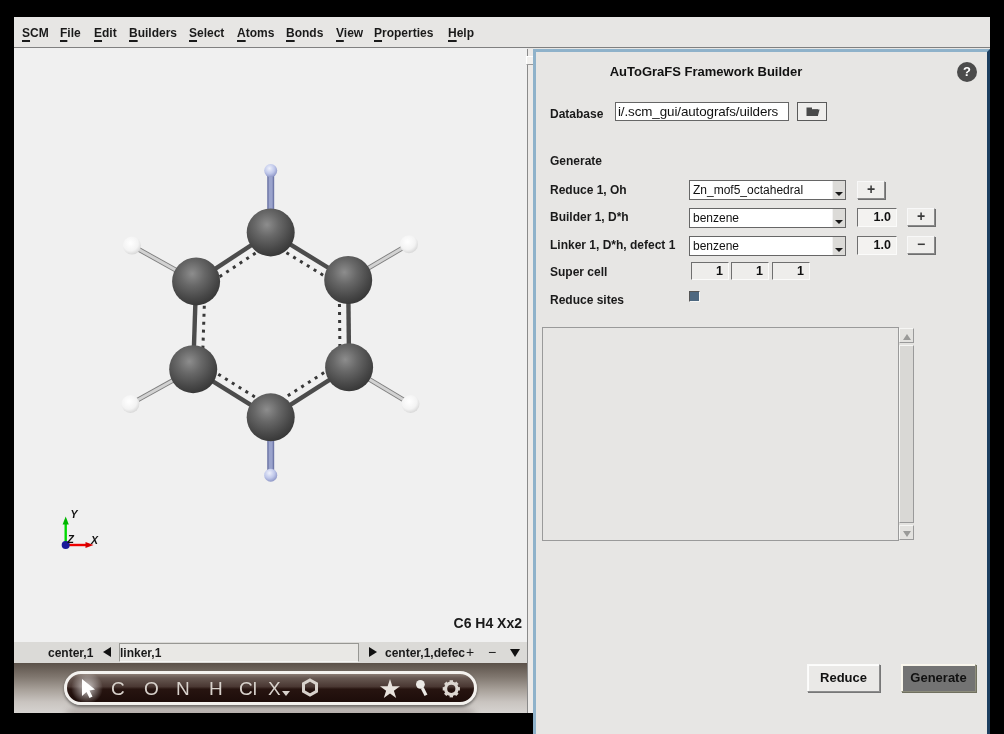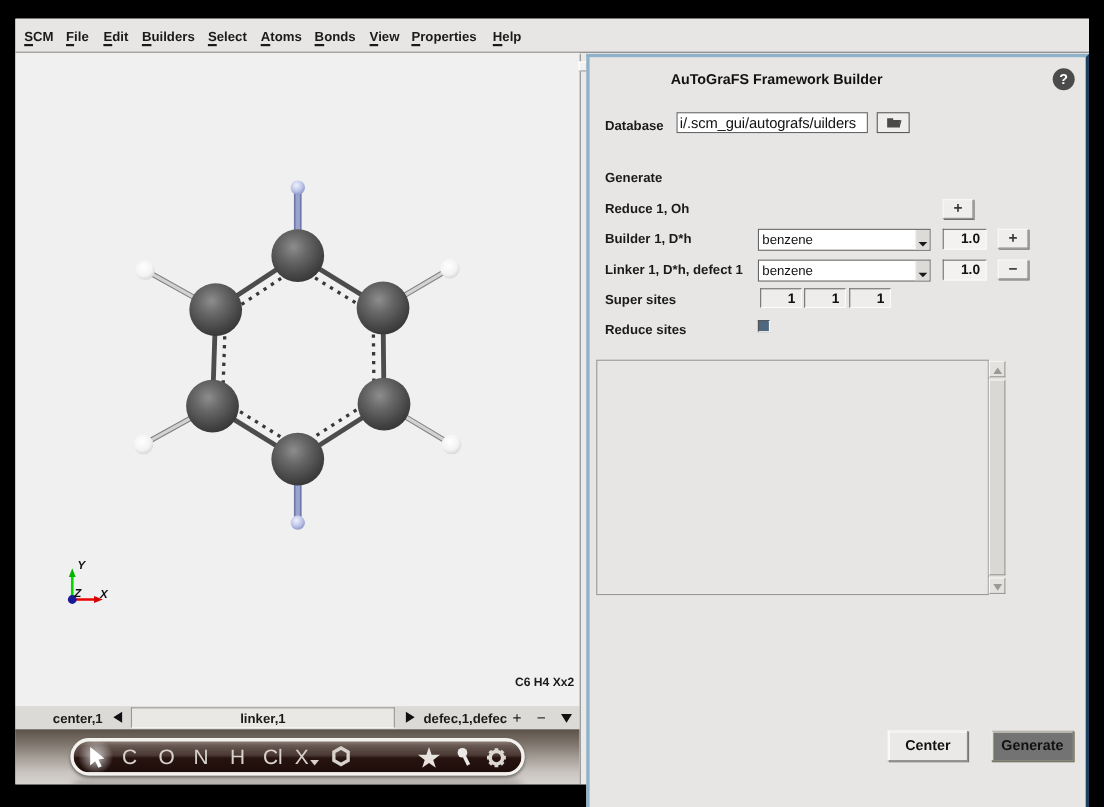--- a/index.html
+++ b/index.html
@@ -261,6 +261,7 @@
     <div class="lbl" style="left:14px; top:102px">Generate</div>
 
     <div class="lbl" style="left:14px; top:131px">Reduce 1, Oh</div>
+    <div class="combo" style="top:128px">Zn_mof5_octahedral<span class="arr"></span></div>
     <div class="pbtn" style="left:321px; top:129px">+</div>
 
     <div class="lbl" style="left:14px; top:158px">Builder 1, D*h</div>

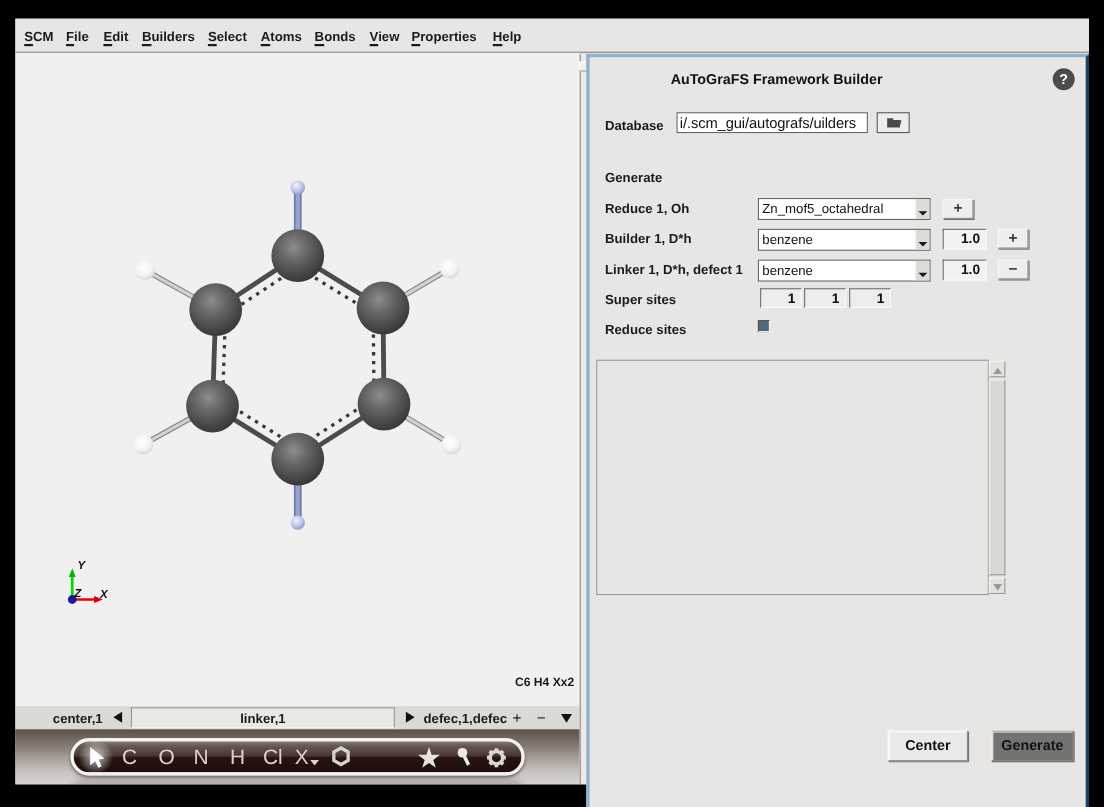--- a/index.html
+++ b/index.html
@@ -274,7 +274,7 @@
     <div class="numf" style="top:184px">1.0</div>
     <div class="pbtn" style="left:371px; top:184px">−</div>
 
-    <div class="lbl" style="left:14px; top:213px">Super sites</div>
+    <div class="lbl" style="left:14px; top:213px">Super cell</div>
     <div class="scf" style="left:155px">1</div>
     <div class="scf" style="left:195px">1</div>
     <div class="scf" style="left:236px">1</div>

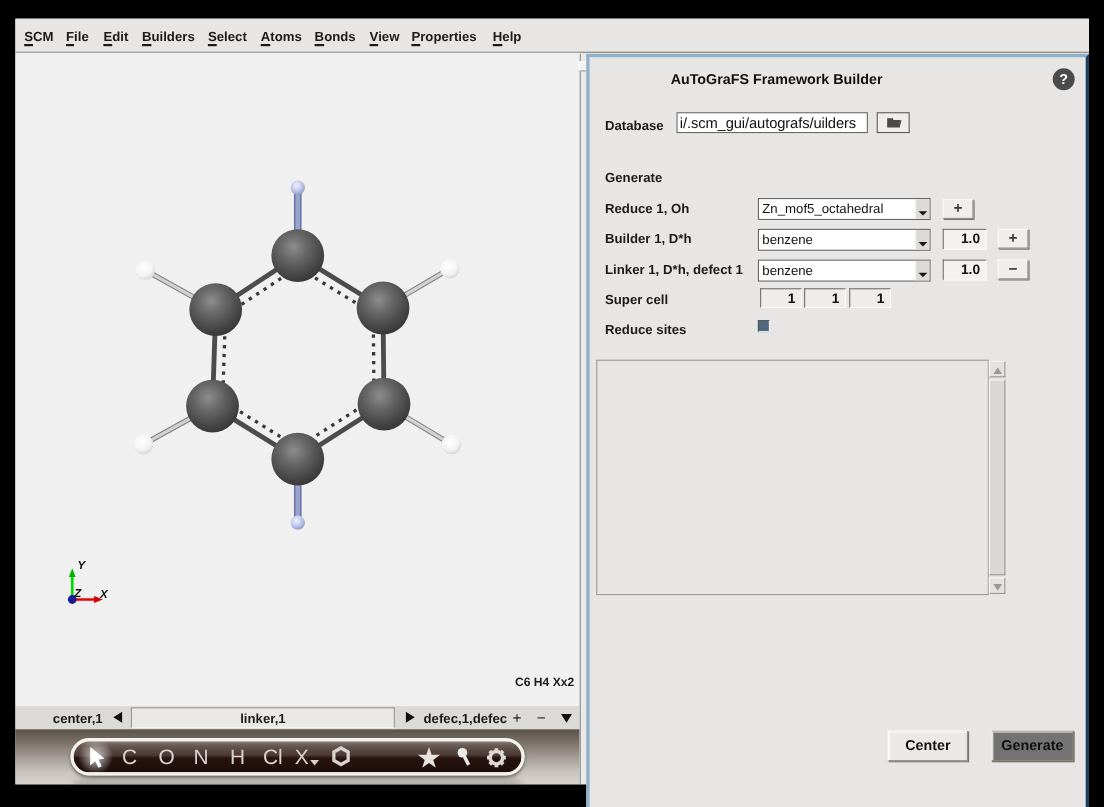--- a/index.html
+++ b/index.html
@@ -13,7 +13,7 @@
 .mi u { text-decoration-thickness:2px; text-underline-offset:2.5px; }
 
 #viewer { position:absolute; left:0; top:31px; width:513px; height:594px; background:#f0f0f0; }
-#formula { position:absolute; top:567px; right:5px; font-weight:bold; font-size:11px; color:#1a1a1a; }
+#formula { position:absolute; top:567px; right:5px; font-weight:bold; font-size:14px; color:#1a1a1a; }
 
 #tabbar { position:absolute; left:0; top:625px; width:513px; height:21px; background:#dbdad7; }
 #tabbar .txt { position:absolute; font-size:12px; font-weight:bold; color:#1a1a1a; top:4px; }

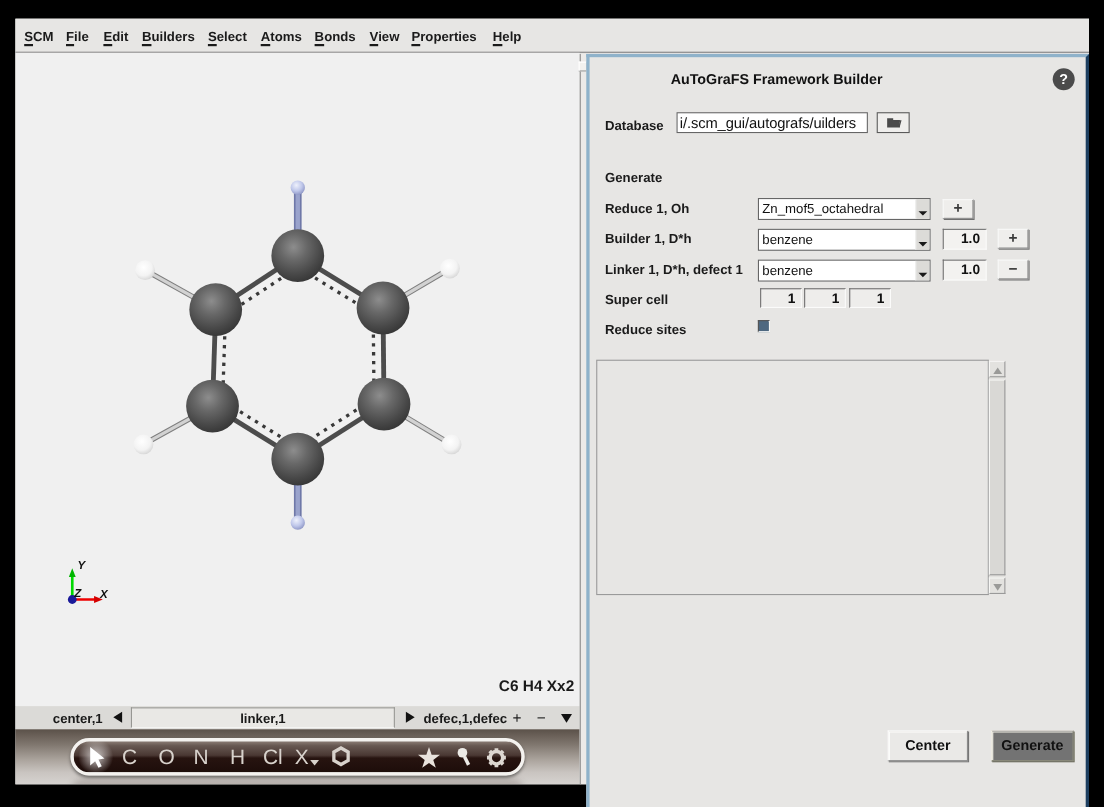--- a/index.html
+++ b/index.html
@@ -19,7 +19,7 @@
 #tabbar .txt { position:absolute; font-size:12px; font-weight:bold; color:#1a1a1a; top:4px; }
 #tabinset { position:absolute; left:105px; top:1px; width:240px; height:19px;
   background:#e9e8e5; border:1px solid #979793; border-bottom-color:#f5f5f3; }
-#tabinset span { display:block; text-align:center; font-size:12px; font-weight:bold; color:#1a1a1a; margin-top:2px; }
+#tabinset span { display:block; text-align:left; font-size:12px; font-weight:bold; color:#1a1a1a; margin-top:2px; }
 .tri-l { position:absolute; left:89px; top:5px; width:0; height:0;
   border-top:5.5px solid transparent; border-bottom:5.5px solid transparent; border-right:8px solid #111; }
 .tri-r { position:absolute; left:355px; top:5px; width:0; height:0;

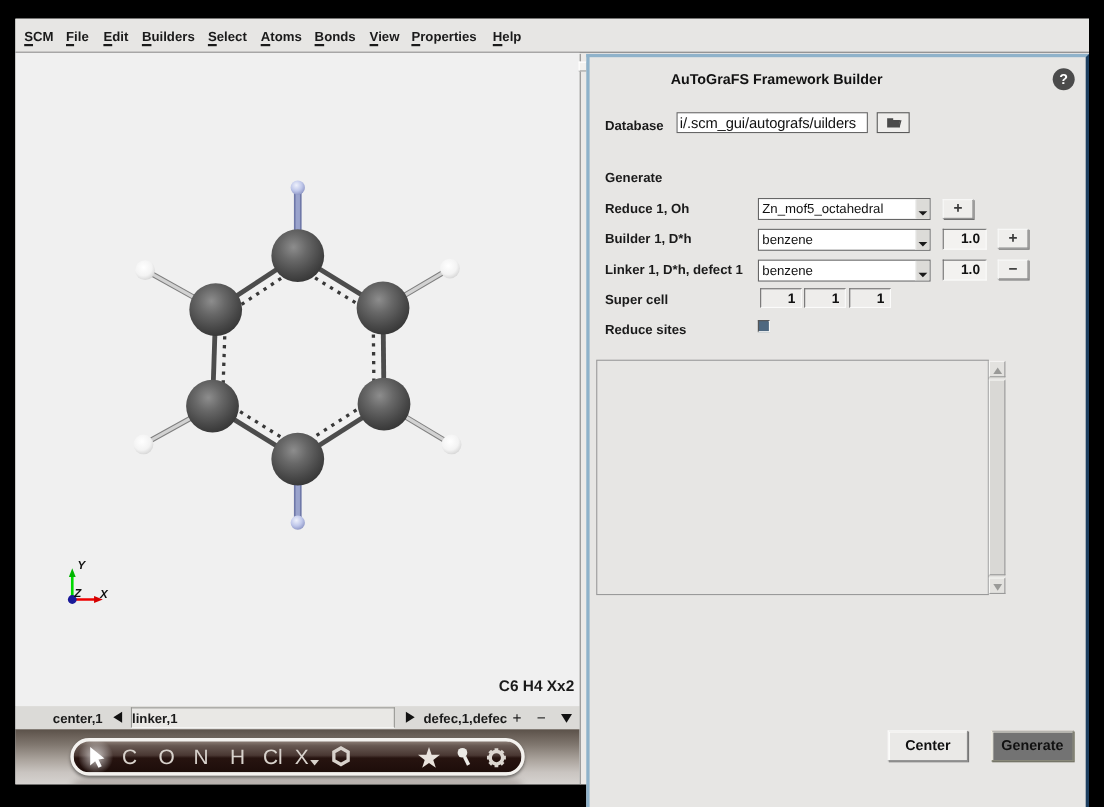--- a/index.html
+++ b/index.html
@@ -202,7 +202,7 @@
         <span>linker,1</span>
       </div>
     <div class="tri-r"></div>
-    <span class="txt" style="left:371px">defec,1,defec</span>
+    <span class="txt" style="left:371px">center,1,defec</span>
     <span class="txt" style="left:452px; font-weight:normal; font-size:14px; top:2px">+</span>
     <span class="txt" style="left:474px; font-weight:normal; font-size:14px; top:2px">−</span>
     <div class="tri-d"></div>

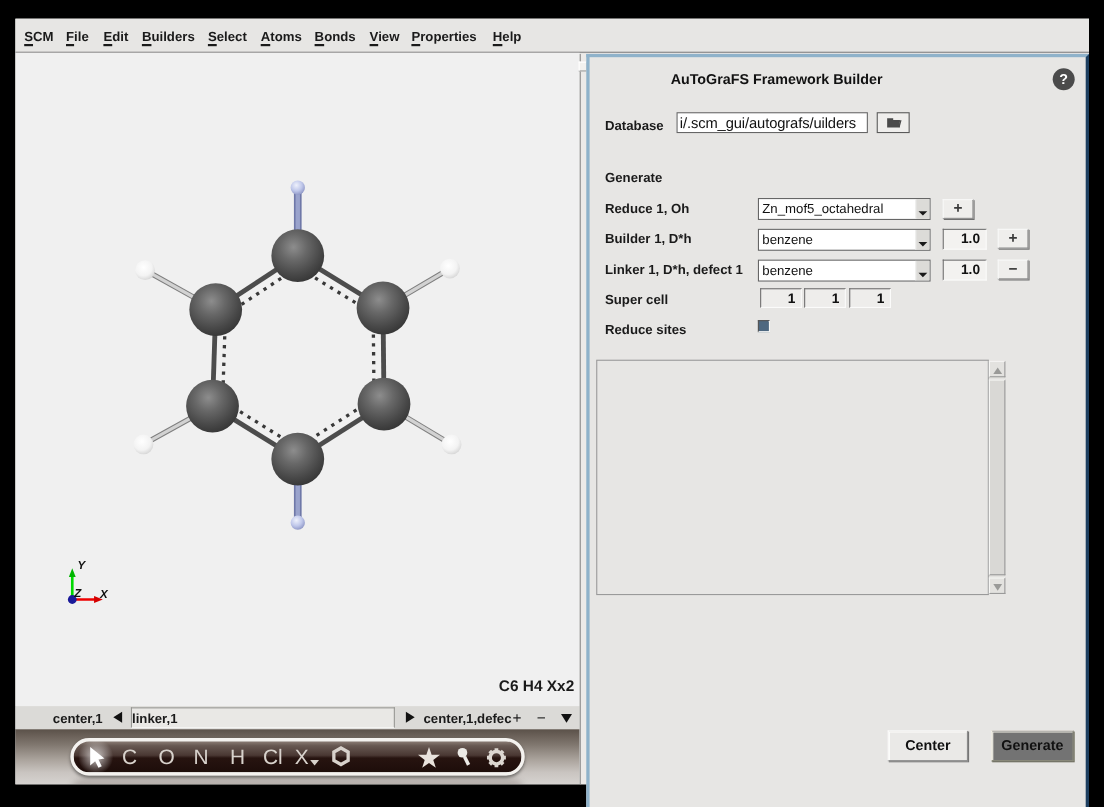--- a/index.html
+++ b/index.html
@@ -293,7 +293,7 @@
         </div>
     </div>
 
-    <div class="btn" id="bclose">Center</div>
+    <div class="btn" id="bclose">Reduce</div>
     <div class="btn" id="bgen">Generate</div>
   </div>
 </div>

